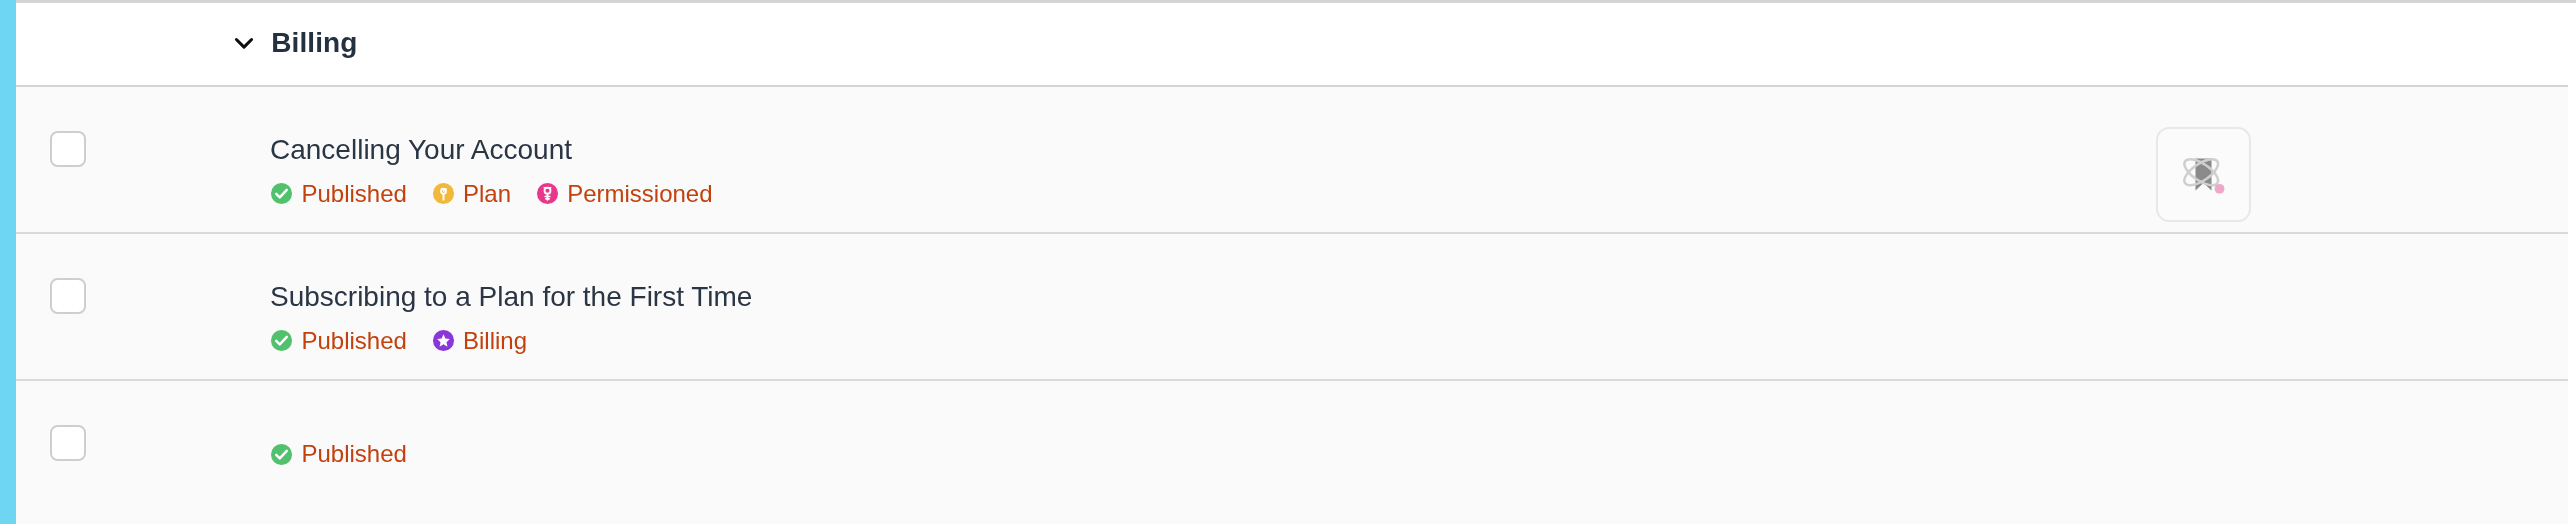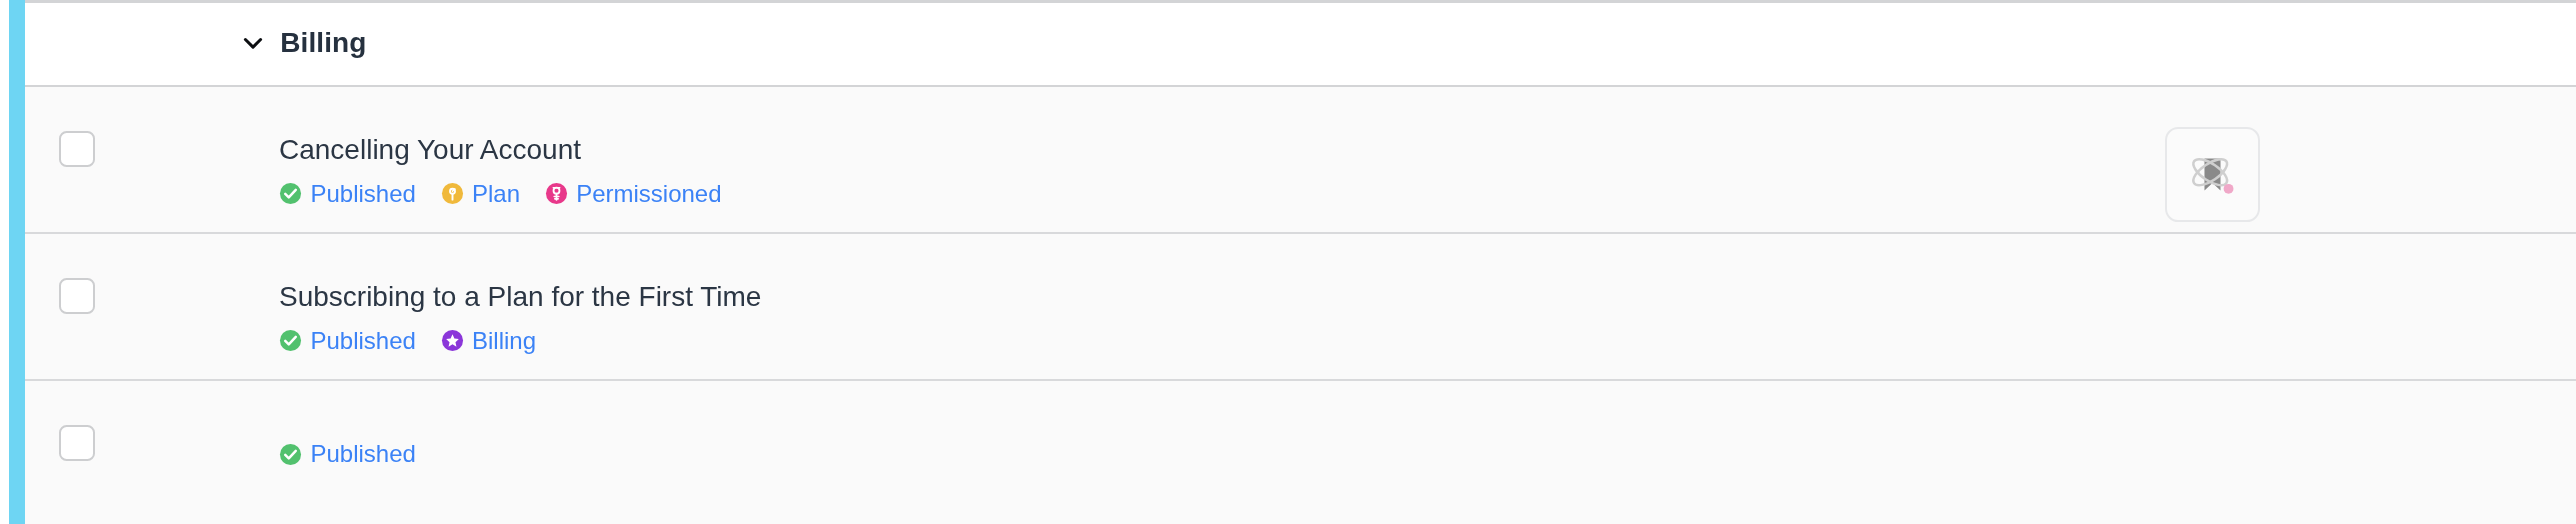--- a/index.html
+++ b/index.html
@@ -21,7 +21,6 @@
     height: 524px;
     background: #ffffff;
     box-sizing: border-box;
-    margin-left: 9px;
   }
 
   

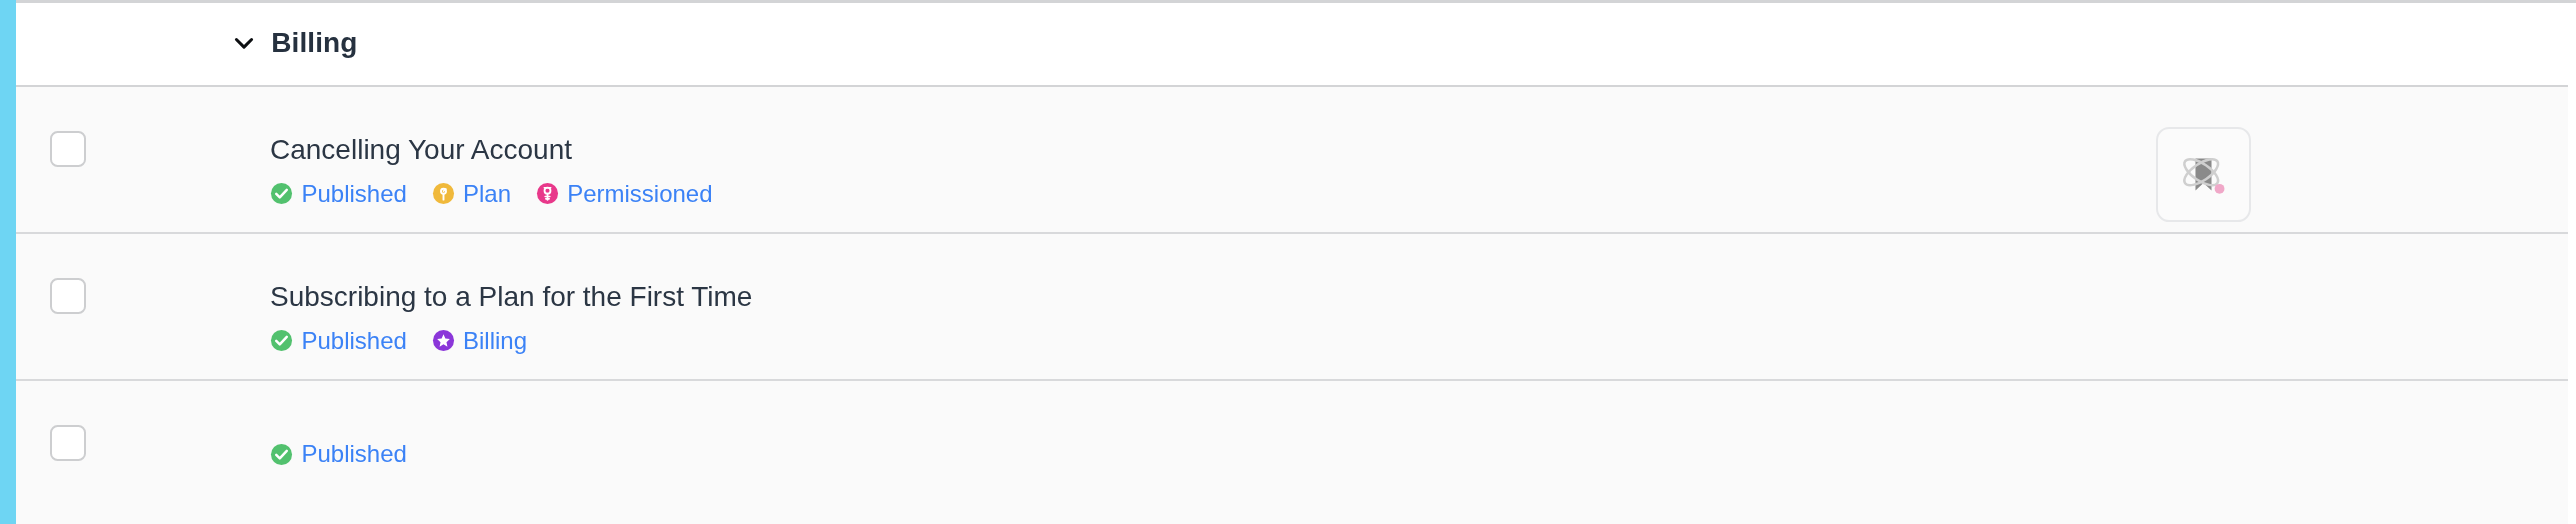--- a/index.html
+++ b/index.html
@@ -138,7 +138,7 @@
   }
   .badge-label {
     font-size: 24px;
-    color: #3b82f6;
+    color: #c2410c;
     line-height: 1;
   }
 

